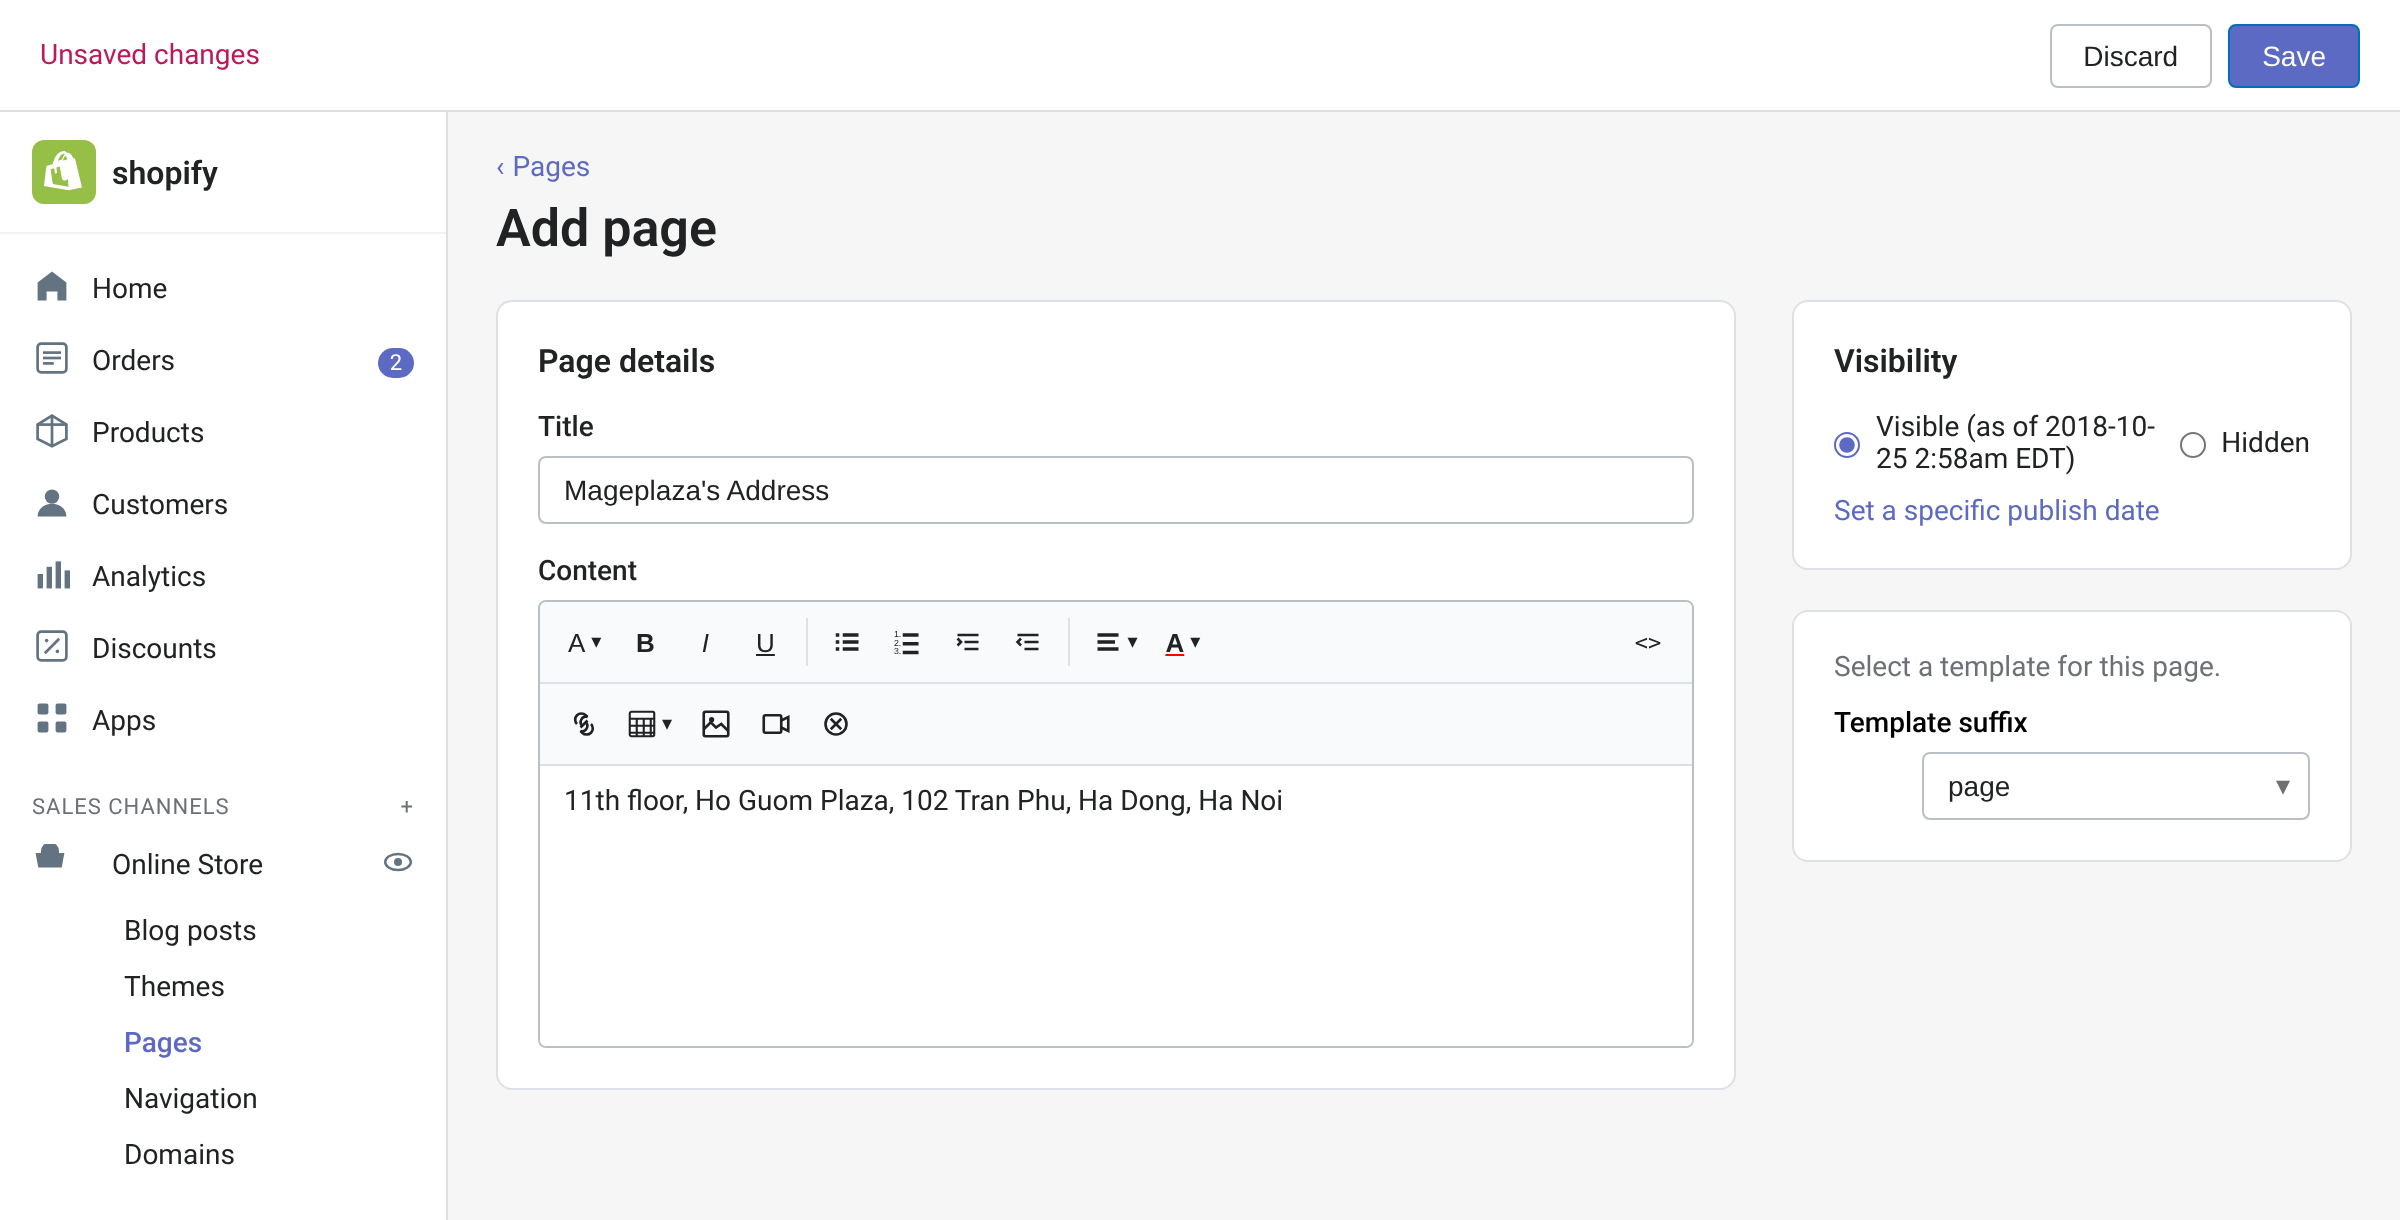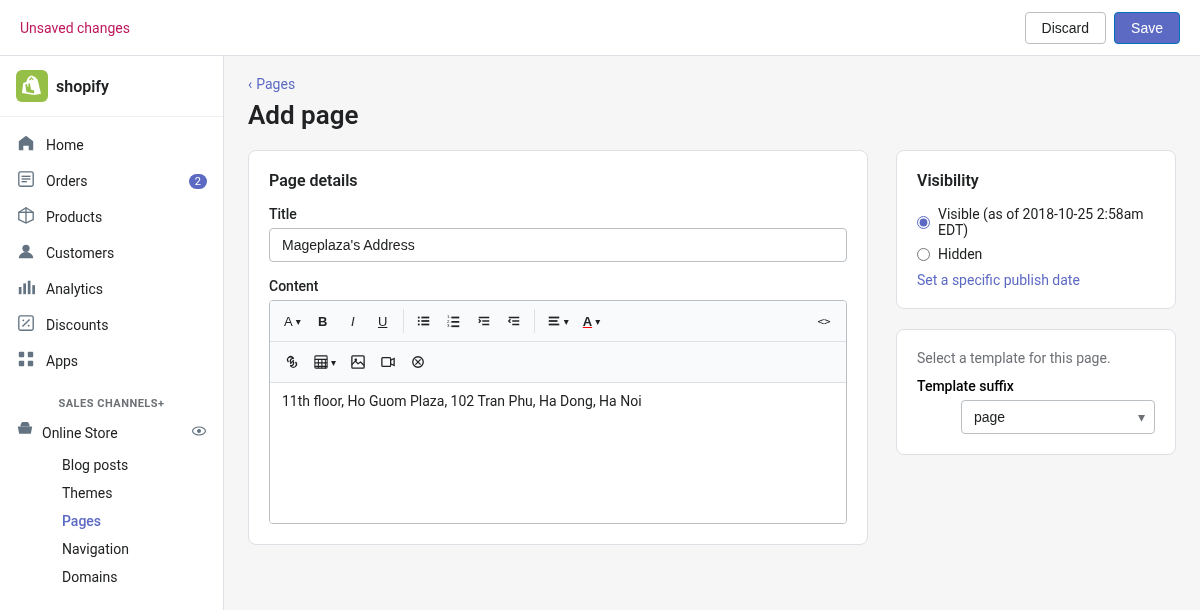--- a/index.html
+++ b/index.html
@@ -235,7 +235,7 @@
 
     
     .visibility-card { margin-bottom: 20px; }
-    .radio-group { display: flex; flex-direction: column; gap: 8px; }
+    .radio-group { display: flex; flex-direction: row; gap: 8px; }
     .radio-item { display: flex; align-items: center; gap: 8px; font-size: 14px; color: #202223; }
     .radio-item input[type="radio"] { accent-color: #5c6ac4; }
     .set-date-link { color: #5c6ac4; text-decoration: none; font-size: 14px; margin-top: 10px; display: inline-block; cursor: pointer; }

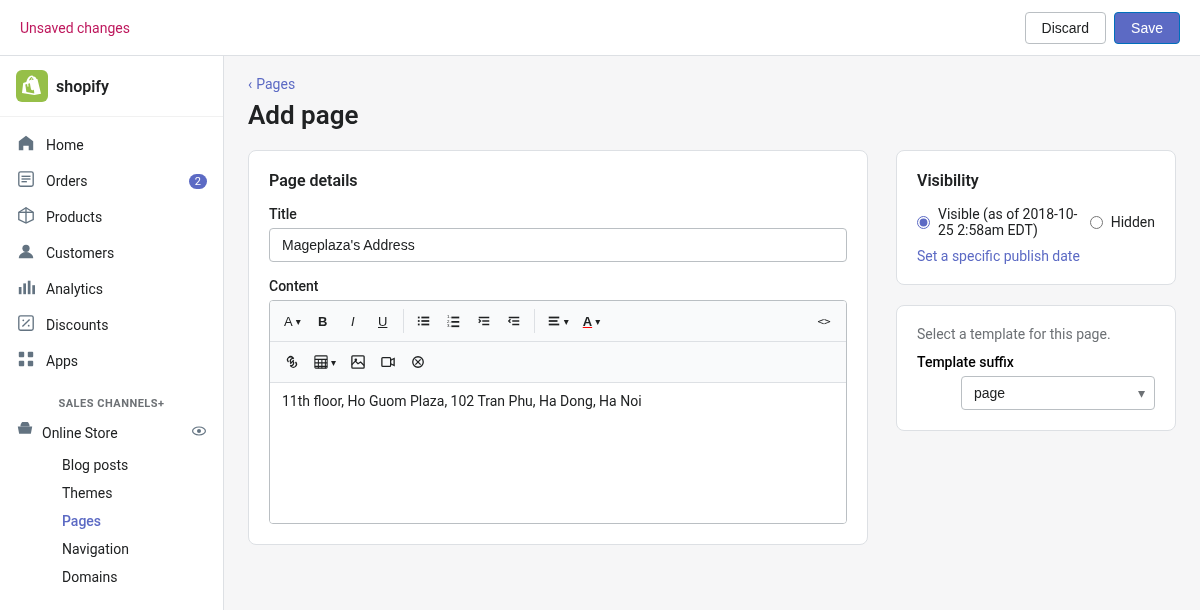--- a/index.html
+++ b/index.html
@@ -89,14 +89,14 @@
 
     .sidebar-section-label {
       font-size: 11px;
-      font-weight: 700;
+      font-weight: 400;
       color: #6d7175;
       text-transform: uppercase;
       letter-spacing: 0.5px;
       padding: 12px 16px 4px;
       display: flex;
       align-items: center;
-      justify-content: center;
+      justify-content: space-between;
     }
     .sidebar-section-label .add-icon { cursor: pointer; color: #6d7175; }
 

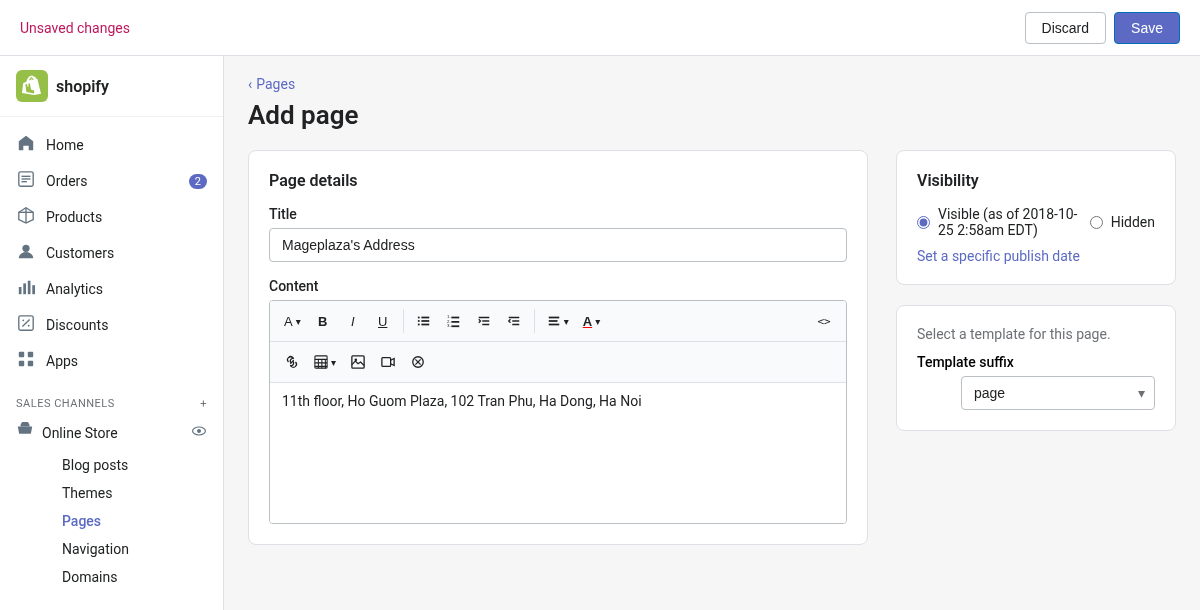--- a/index.html
+++ b/index.html
@@ -103,7 +103,7 @@
     .sales-channel-item {
       display: flex;
       align-items: center;
-      gap: 8px;
+      gap: 22px;
       padding: 8px 16px;
       cursor: pointer;
       color: #202223;

